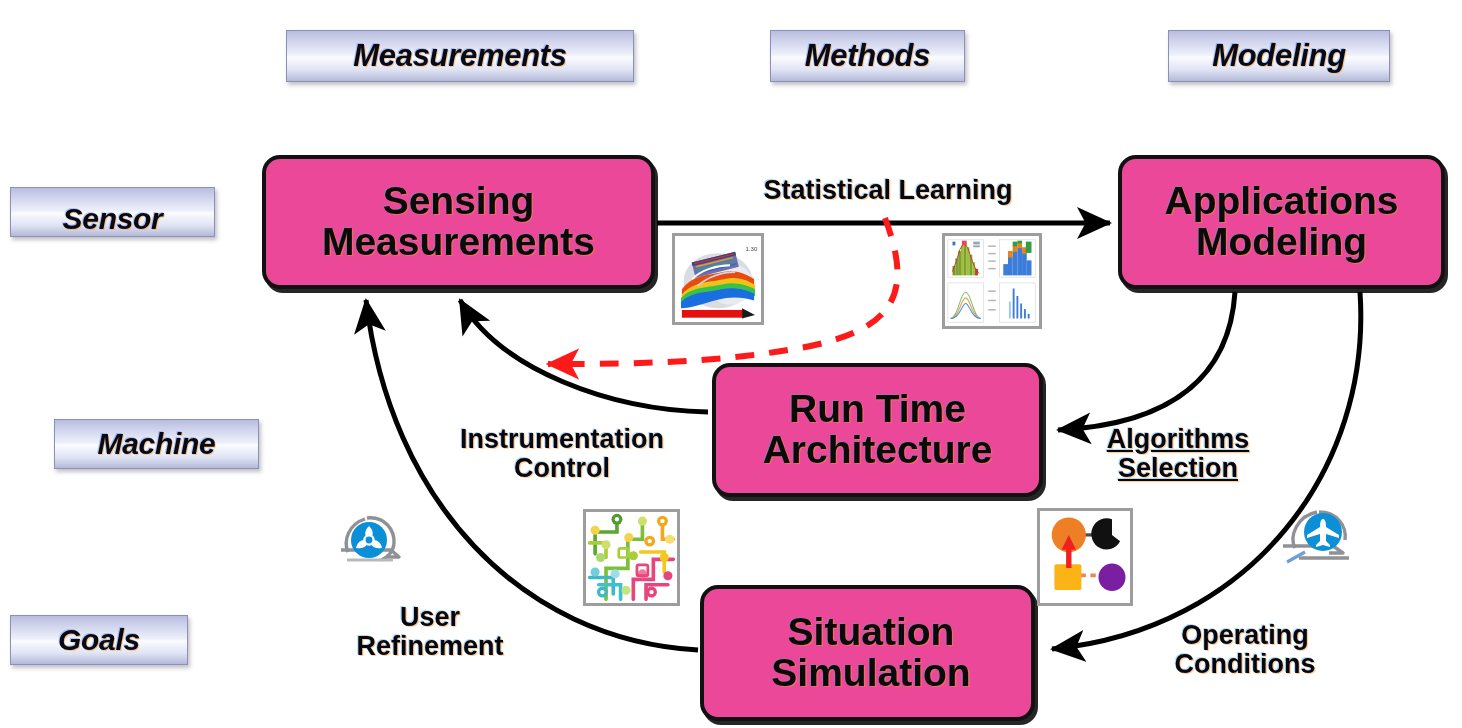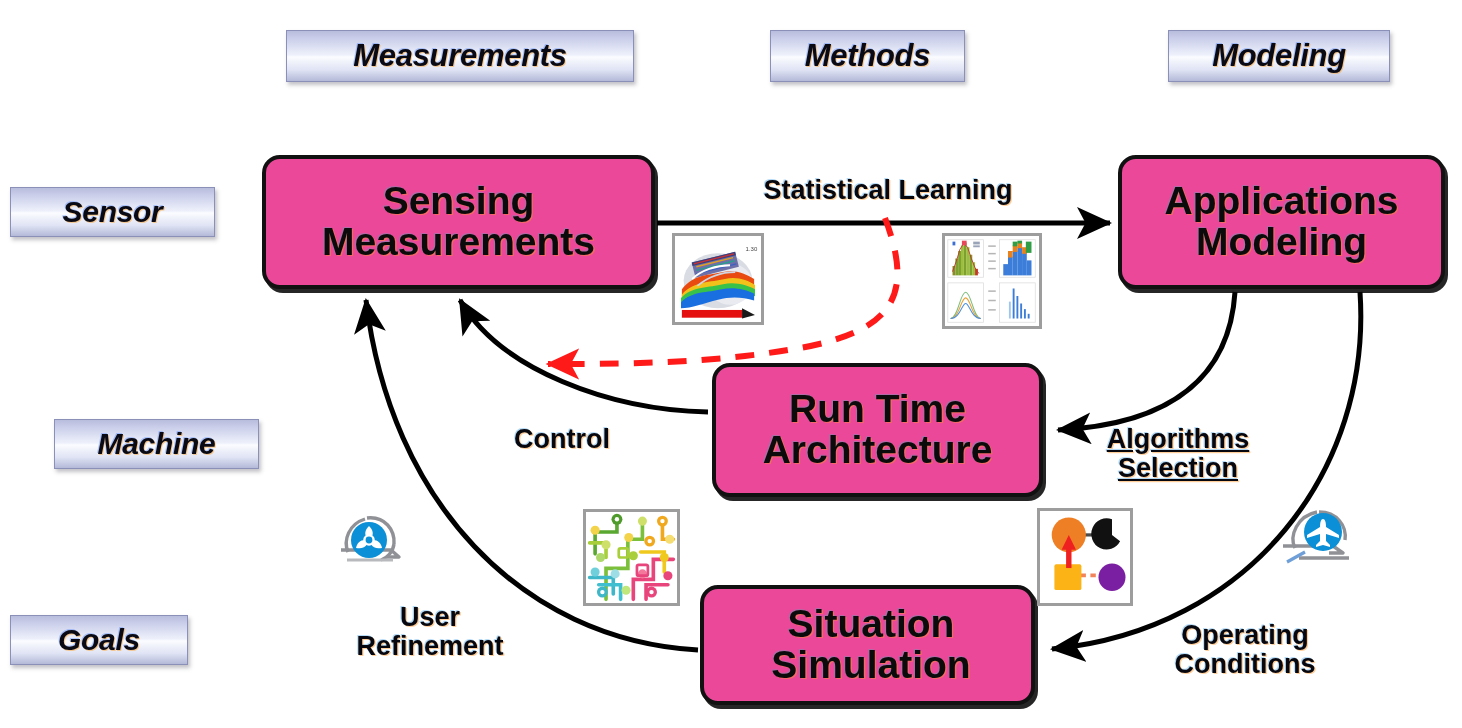--- a/index.html
+++ b/index.html
@@ -130,7 +130,7 @@
     <span>Modeling</span>
   </div>
 
-  <div class="cat-label" style="left:10px; top:187px; width:205px; height:50px; font-size:30px;">
+  <div class="cat-label" style="left:10px; top:187px; width:205px; height:50px; font-size:30px;align-items:flex-end;">
     <span>Sensor</span>
   </div>
   <div class="cat-label" style="left:10px; top:419px; width:205px; height:50px; font-size:30px;margin-left:44px;">

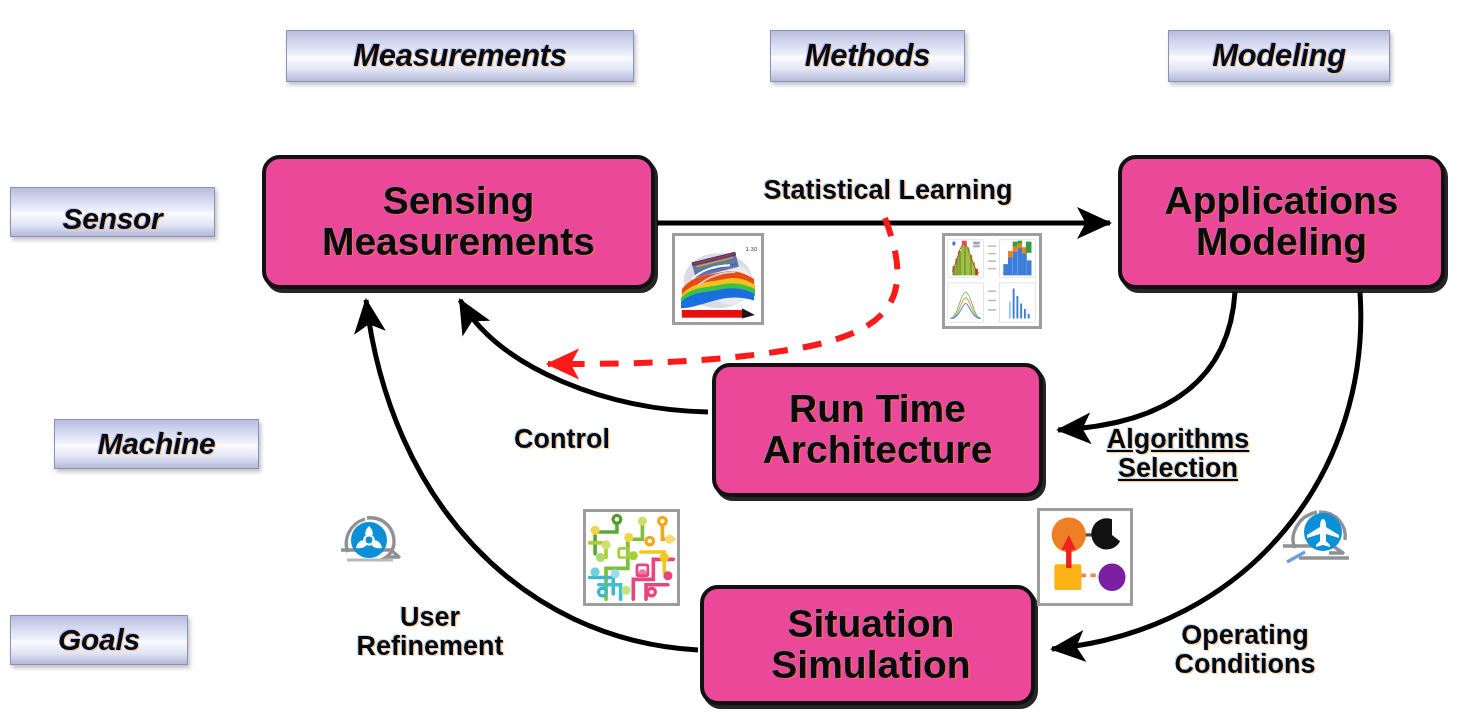--- a/index.html
+++ b/index.html
@@ -175,6 +175,7 @@
   </div>
 
   <div class="edge-label" style="left:417px; top:425px; width:290px; font-size:27px;">
+    <span class="ln">Instrumentation</span>
     <span class="ln">Control</span>
   </div>
 

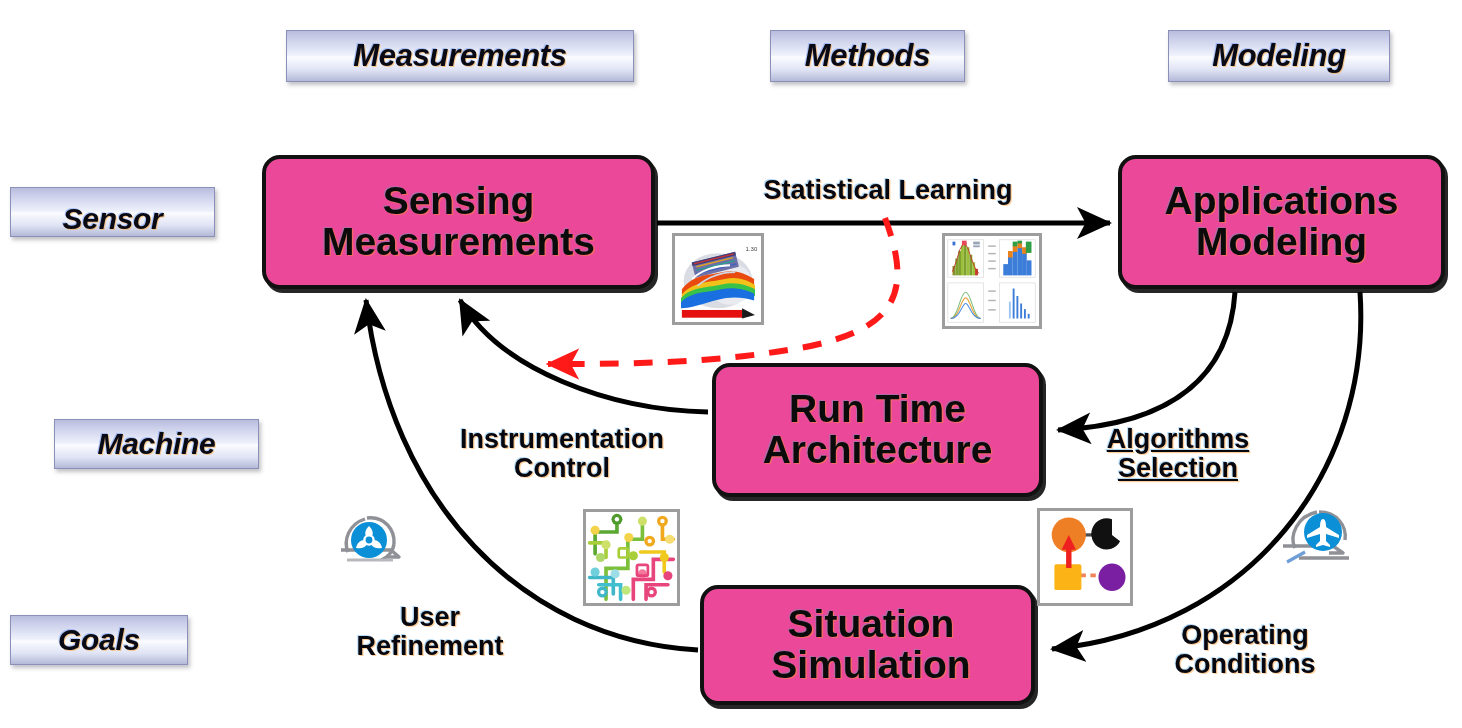--- a/index.html
+++ b/index.html
@@ -155,7 +155,7 @@
     <span class="ln">Architecture</span>
   </div>
 
-  <div class="proc-box" style="left:700px; top:585px; width:335px; height:120px; font-size:39px;padding-left:7px;">
+  <div class="proc-box" style="left:700px; top:585px; width:335px; height:136px; font-size:39px;padding-left:7px;">
     <span class="ln">Situation</span>
     <span class="ln">Simulation</span>
   </div>

